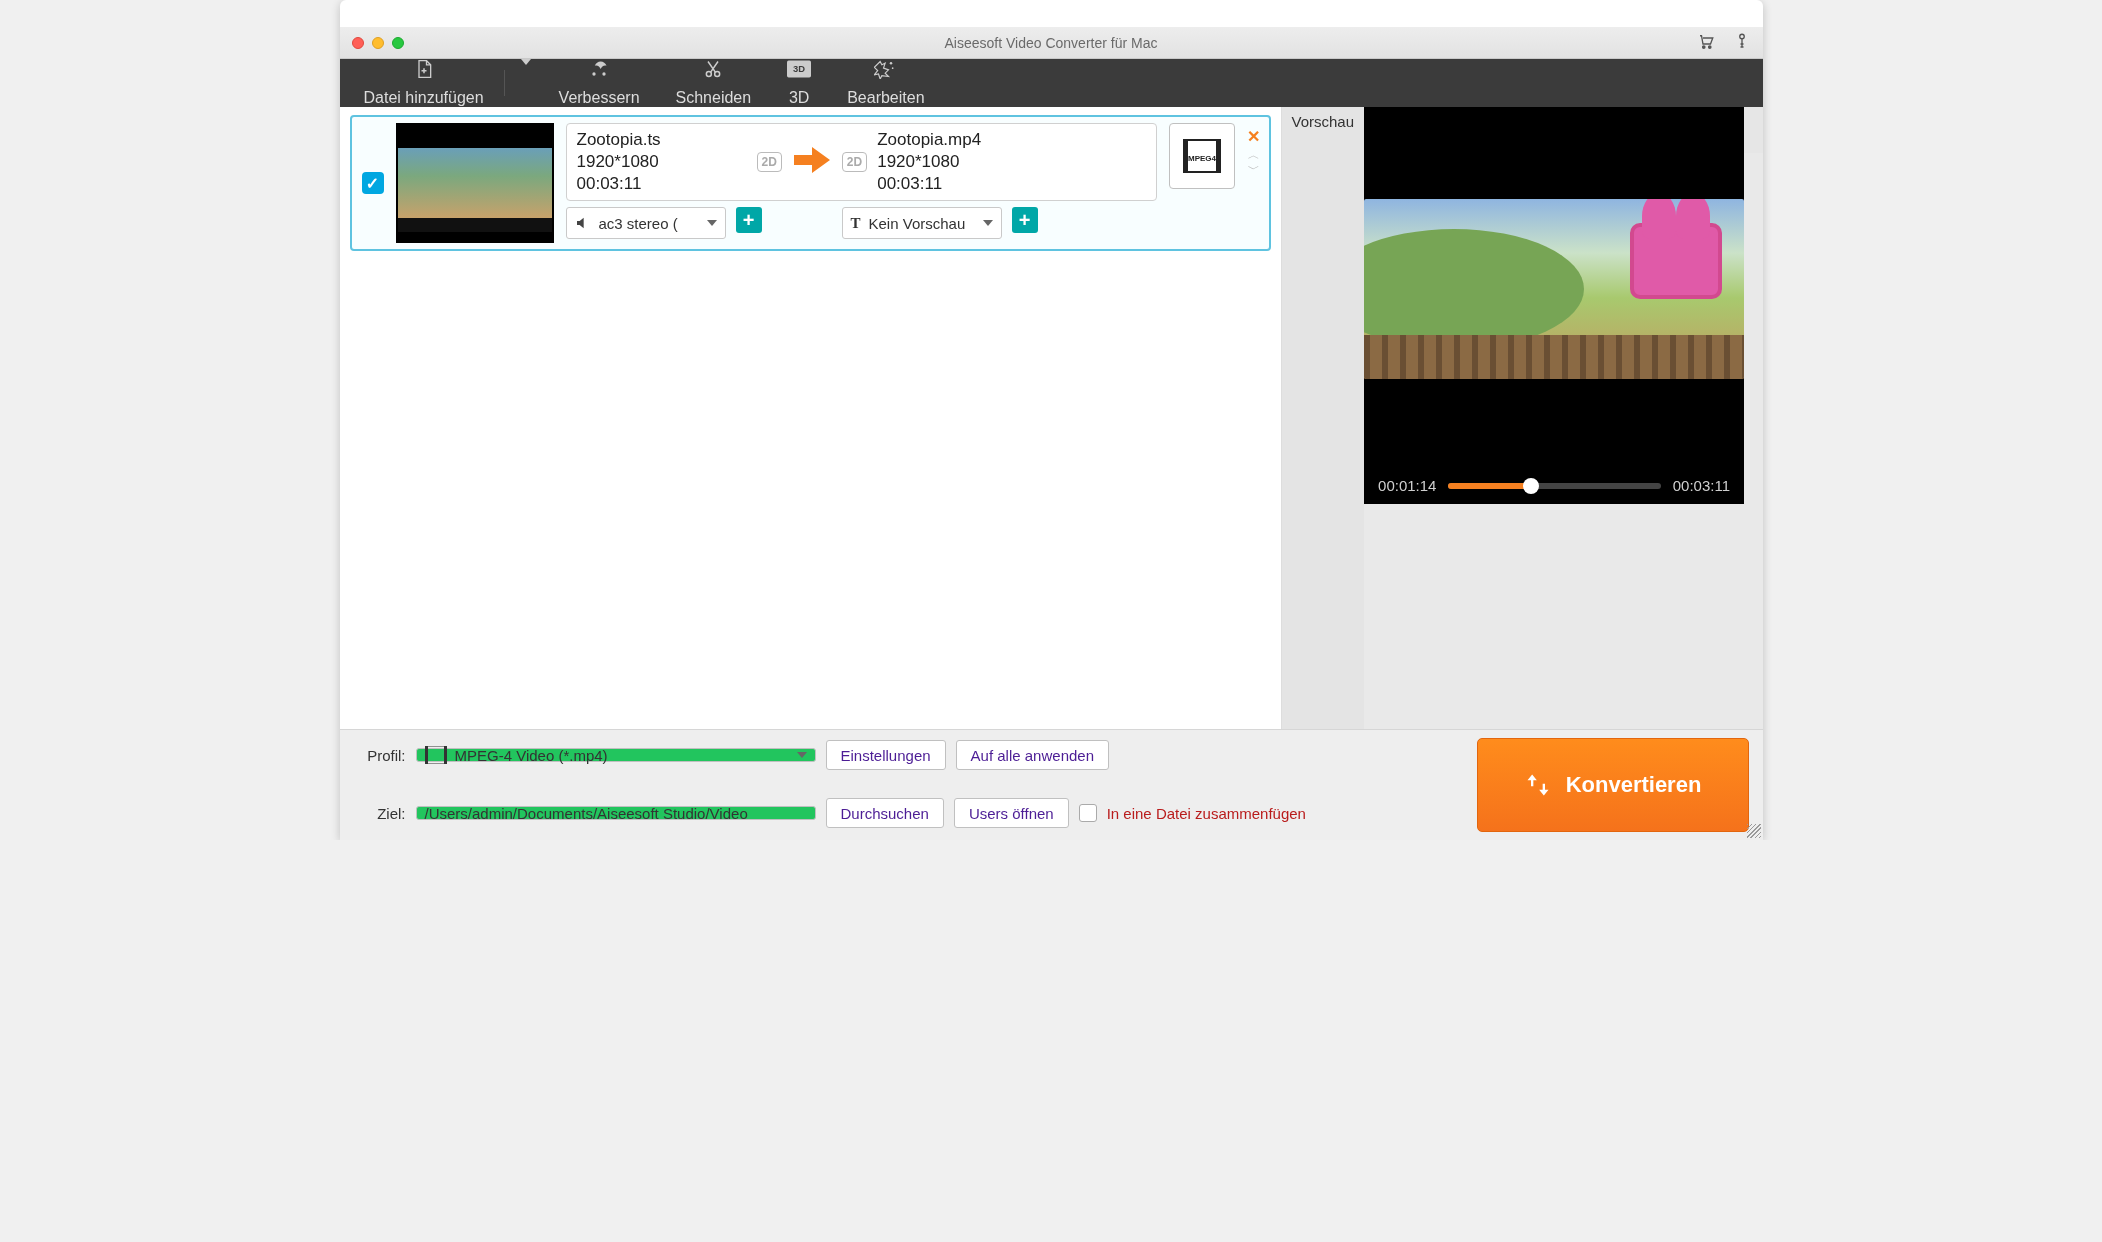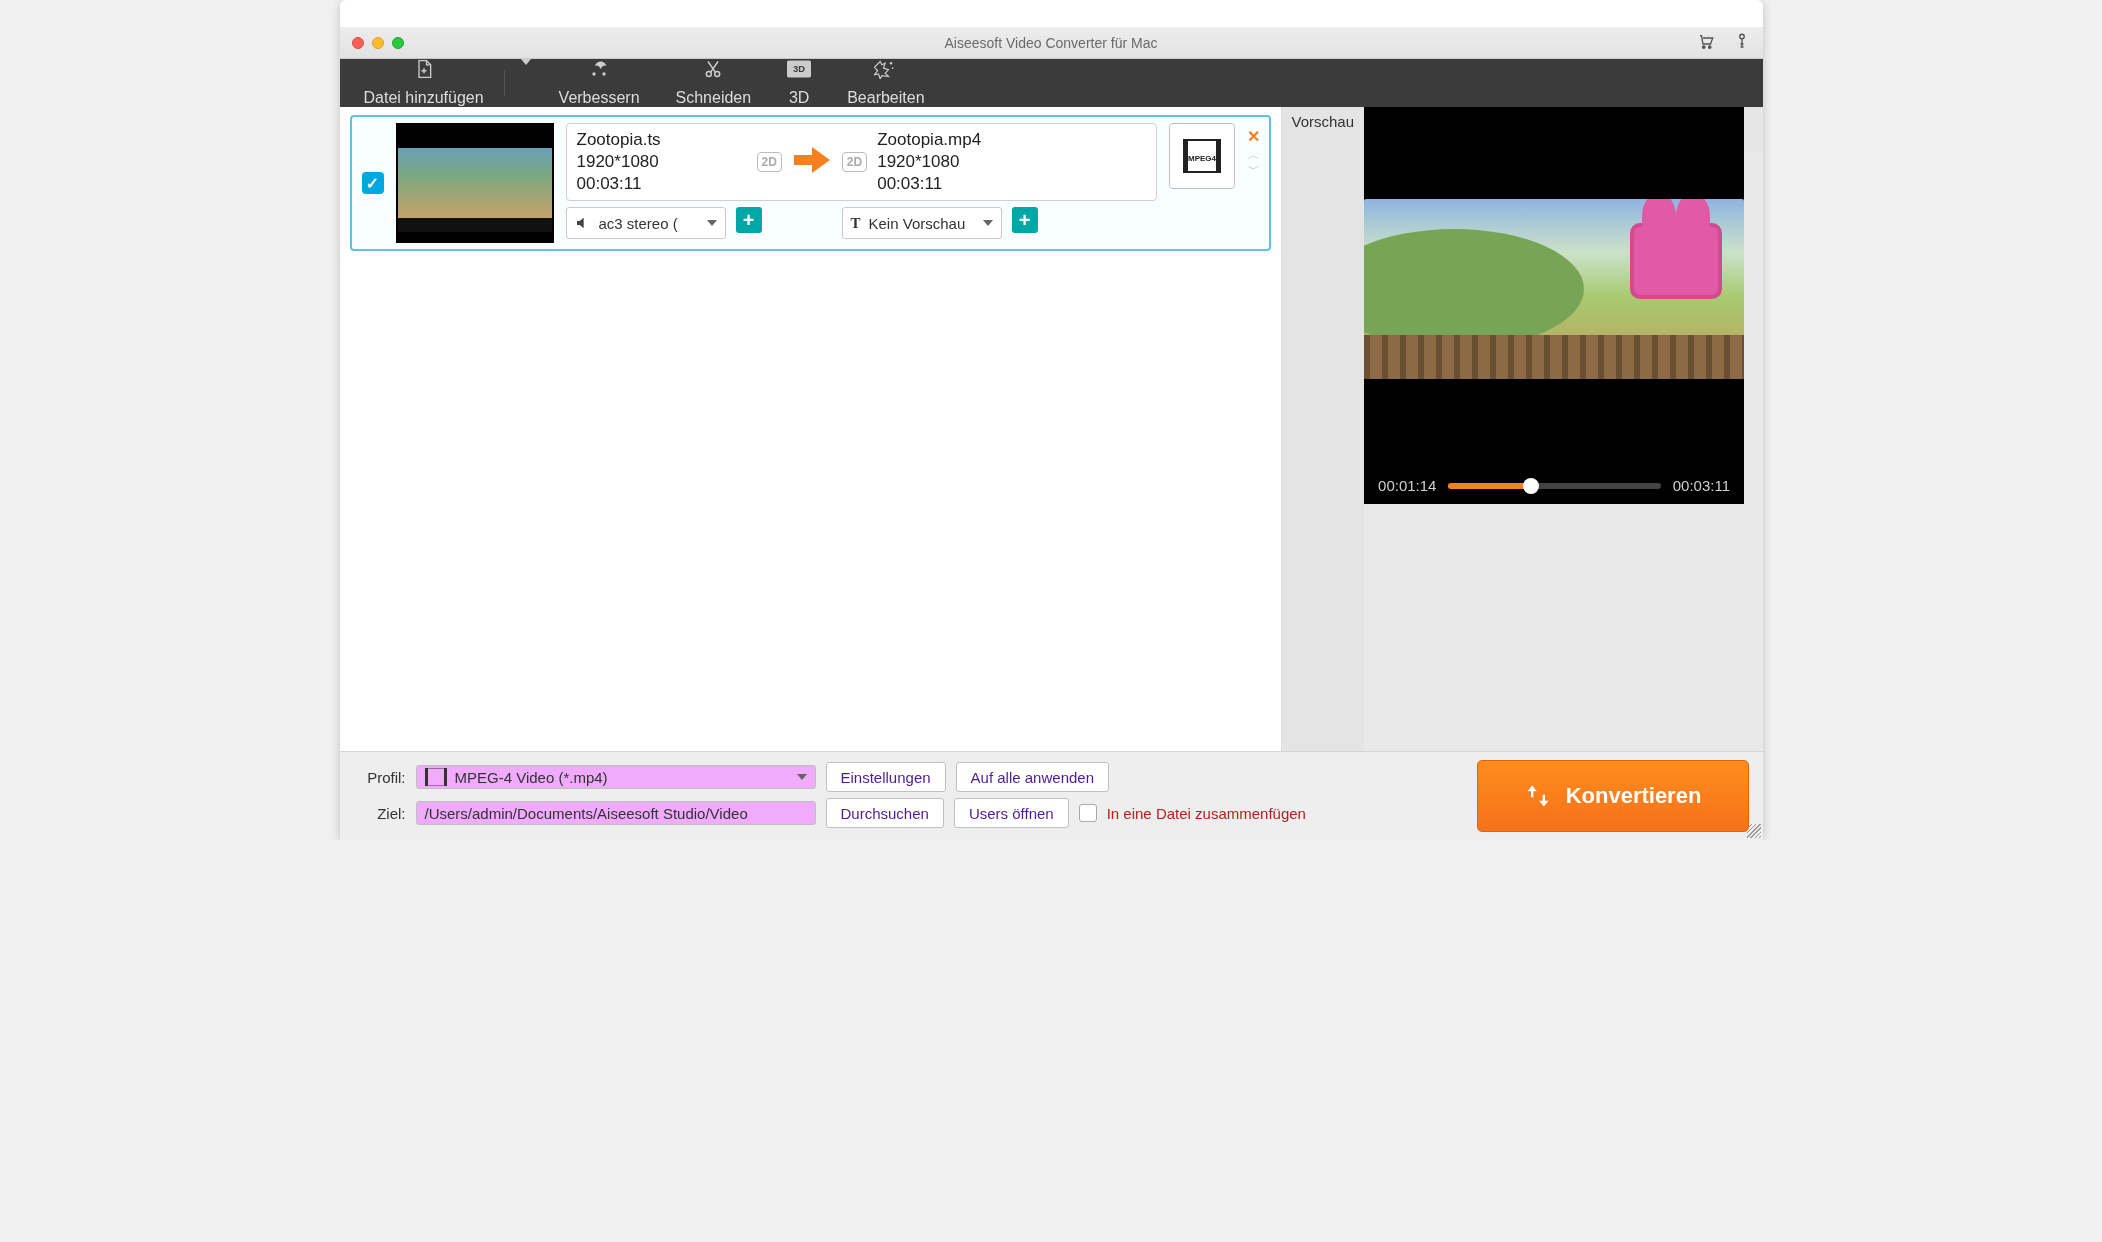--- a/index.html
+++ b/index.html
@@ -75,7 +75,7 @@
 
   
   .footer{border-top:1px solid #d6d6d6;background:#eee;padding:10px 14px 12px;display:flex;gap:18px;align-items:flex-start;position:relative;}
-  .ftleft{flex:1;display:flex;flex-direction:column;gap:6px;}
+  .ftleft{flex:1;display:flex;flex-direction:column;gap:28px;}
   .frow{display:flex;align-items:center;gap:10px;}
   .flabel{width:52px;text-align:right;font-size:15px;color:#333;}
   .finput{border:1px solid #c0c0c0;border-radius:3px;background:#f0abfc;height:24px;display:flex;align-items:center;padding:0 8px;font-size:15px;color:#333;}

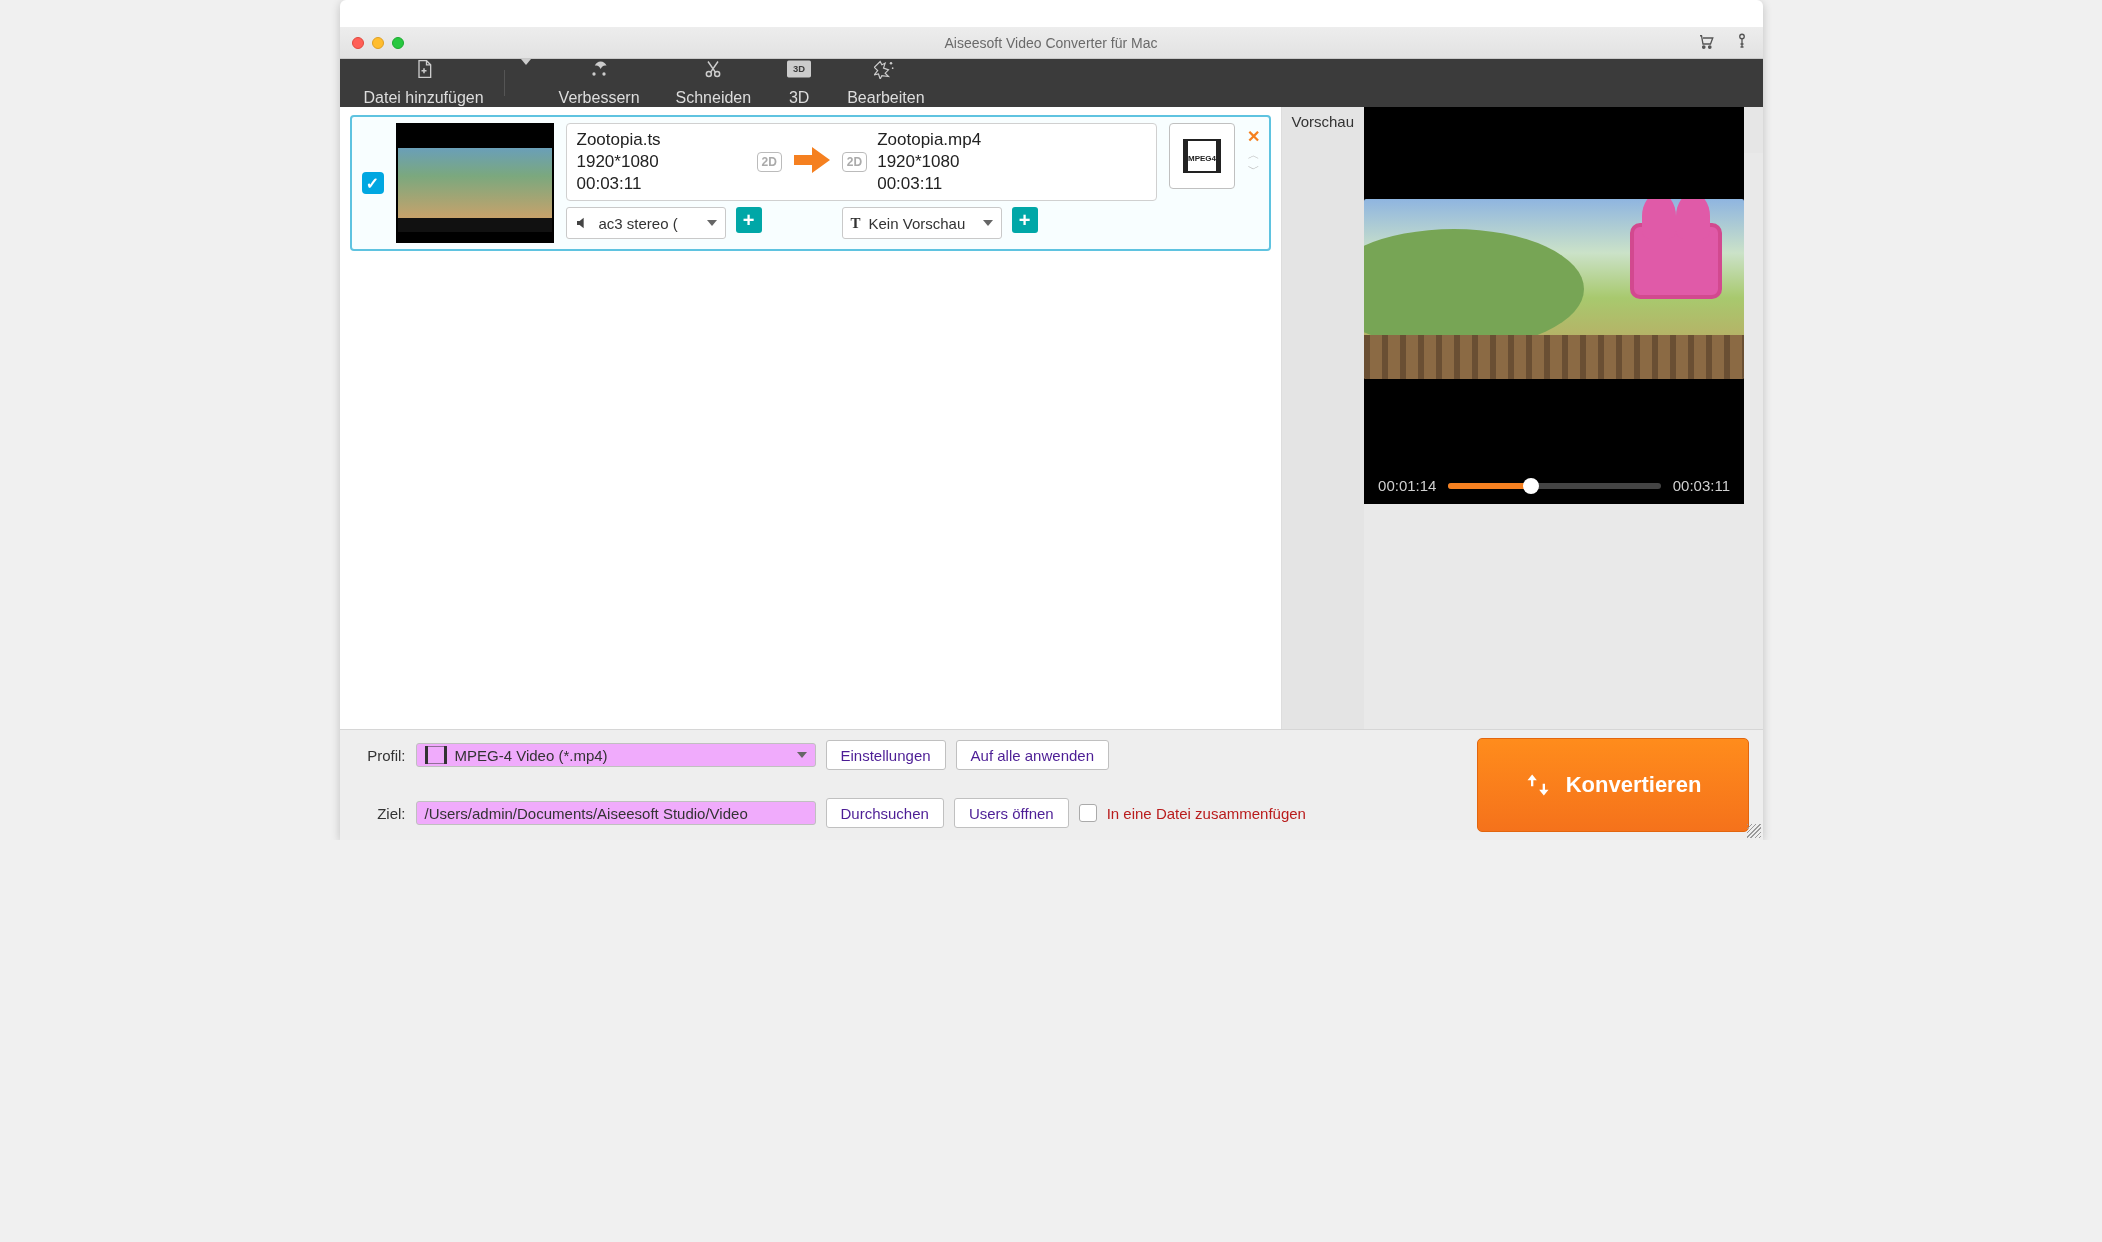--- a/index.html
+++ b/index.html
@@ -78,7 +78,7 @@
   .ftleft{flex:1;display:flex;flex-direction:column;gap:28px;}
   .frow{display:flex;align-items:center;gap:10px;}
   .flabel{width:52px;text-align:right;font-size:15px;color:#333;}
-  .finput{border:1px solid #c0c0c0;border-radius:3px;background:#f0abfc;height:24px;display:flex;align-items:center;padding:0 8px;font-size:15px;color:#333;}
+  .finput{border:1px solid #c0c0c0;border-radius:3px;background:#22c55e;height:14px;display:flex;align-items:center;padding:0 8px;font-size:15px;color:#333;}
   .finput.profile{width:400px;justify-content:space-between;}
   .finput.dest{width:400px;overflow:hidden;white-space:nowrap;}
   .fbtn{border:1px solid #c0c0c0;border-radius:3px;background:#fff;height:30px;padding:0 14px;font-size:15px;color:#4c1d95;display:flex;align-items:center;cursor:pointer;}

